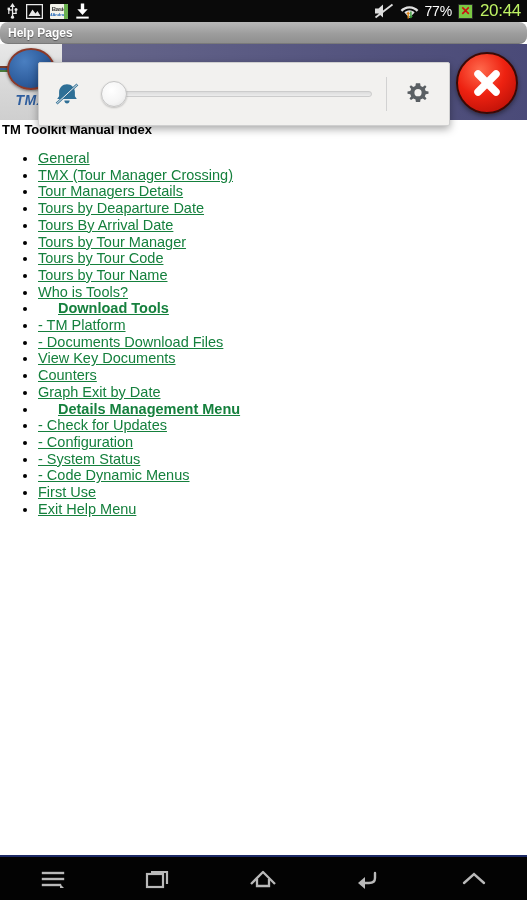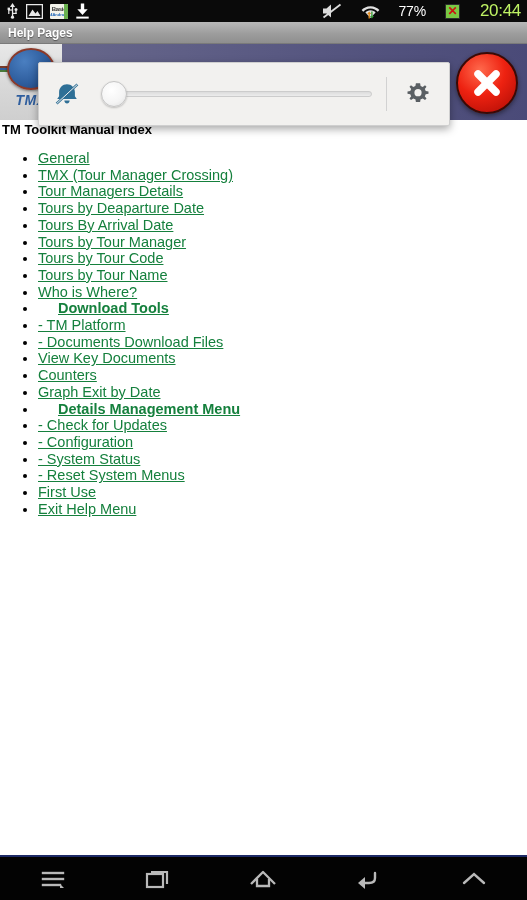--- a/index.html
+++ b/index.html
@@ -19,7 +19,7 @@
     padding: 0 6px;
   }
   .sb-left { display: flex; align-items: center; gap: 7px; }
-  .sb-right { display: flex; align-items: center; gap: 19px; }
+  .sb-right { display: flex; align-items: center; gap: 6px; }
   .sb-icon { display:inline-flex; align-items:center; justify-content:center; }
   .sb-b4a {
     width: 18px; height: 15px; background:#f2f2ea;

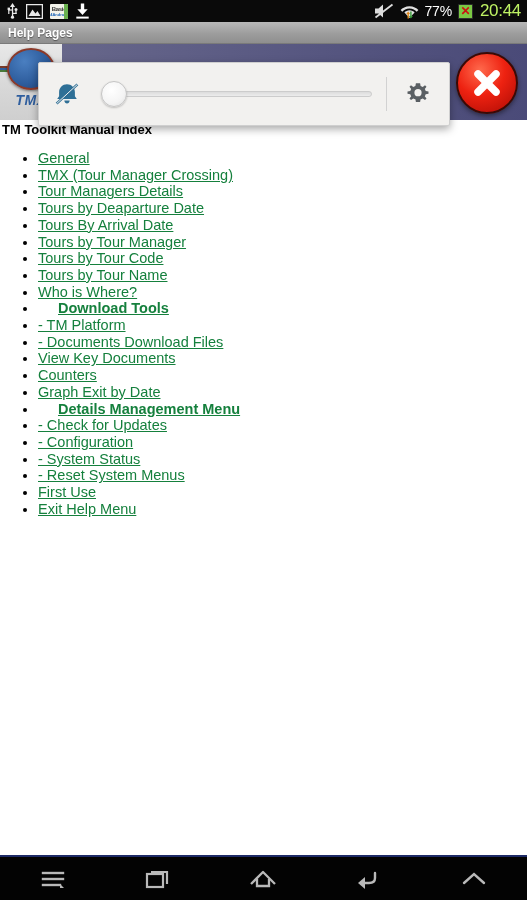--- a/index.html
+++ b/index.html
@@ -42,7 +42,7 @@
     position:absolute; top:22px; left:0; width:527px; height:22px;
     background: linear-gradient(to bottom, #b8b8b8 0%, #9d9d9d 55%, #8f8f8f 100%);
     border-bottom:1px solid #7a7a7a;
-    display:flex; align-items:center;
+    display:flex; align-items:center;border-radius:8px;
   }
   .titlebar .t {
     color:#ffffff; font-size:12px; font-weight:bold; padding-left:8px;

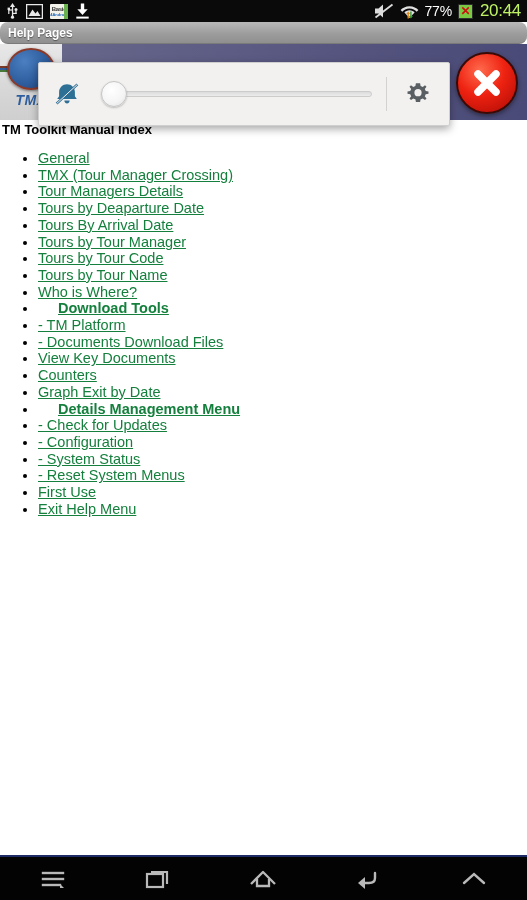--- a/index.html
+++ b/index.html
@@ -282,7 +282,7 @@
       <li><a href="#">Tours by Tour Manager</a></li>
       <li><a href="#">Tours by Tour Code</a></li>
       <li><a href="#">Tours by Tour Name</a></li>
-      <li><a href="#">Who is Where?</a></li>
+      <li><a href="#">Who is Tools?</a></li>
       <li><a href="#" class="bold">Download Tools</a></li>
       <li><a href="#">- TM Platform</a></li>
       <li><a href="#">- Documents Download Files</a></li>

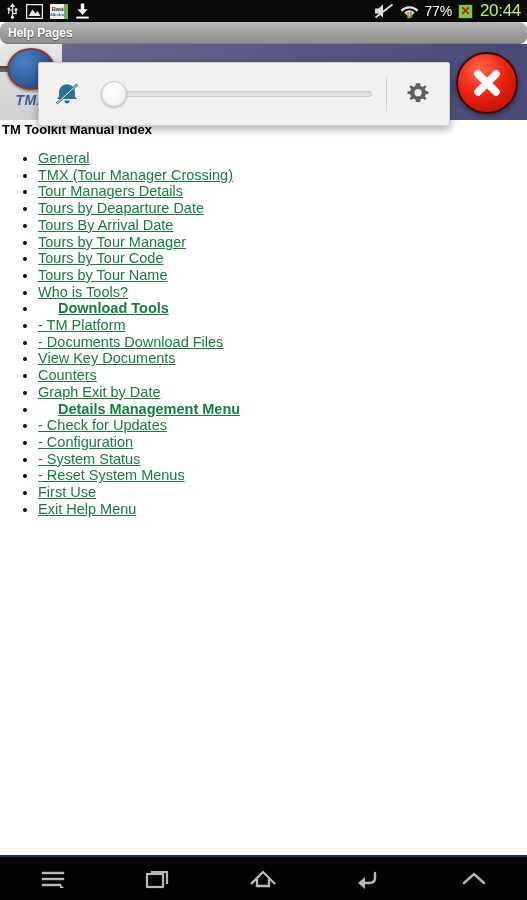--- a/index.html
+++ b/index.html
@@ -293,7 +293,7 @@
       <li><a href="#">- Check for Updates</a></li>
       <li><a href="#">- Configuration</a></li>
       <li><a href="#">- System Status</a></li>
-      <li><a href="#">- Reset System Menus</a></li>
+      <li><a href="#">- Code Dynamic Menus</a></li>
       <li><a href="#">First Use</a></li>
       <li><a href="#">Exit Help Menu</a></li>
     </ul>

